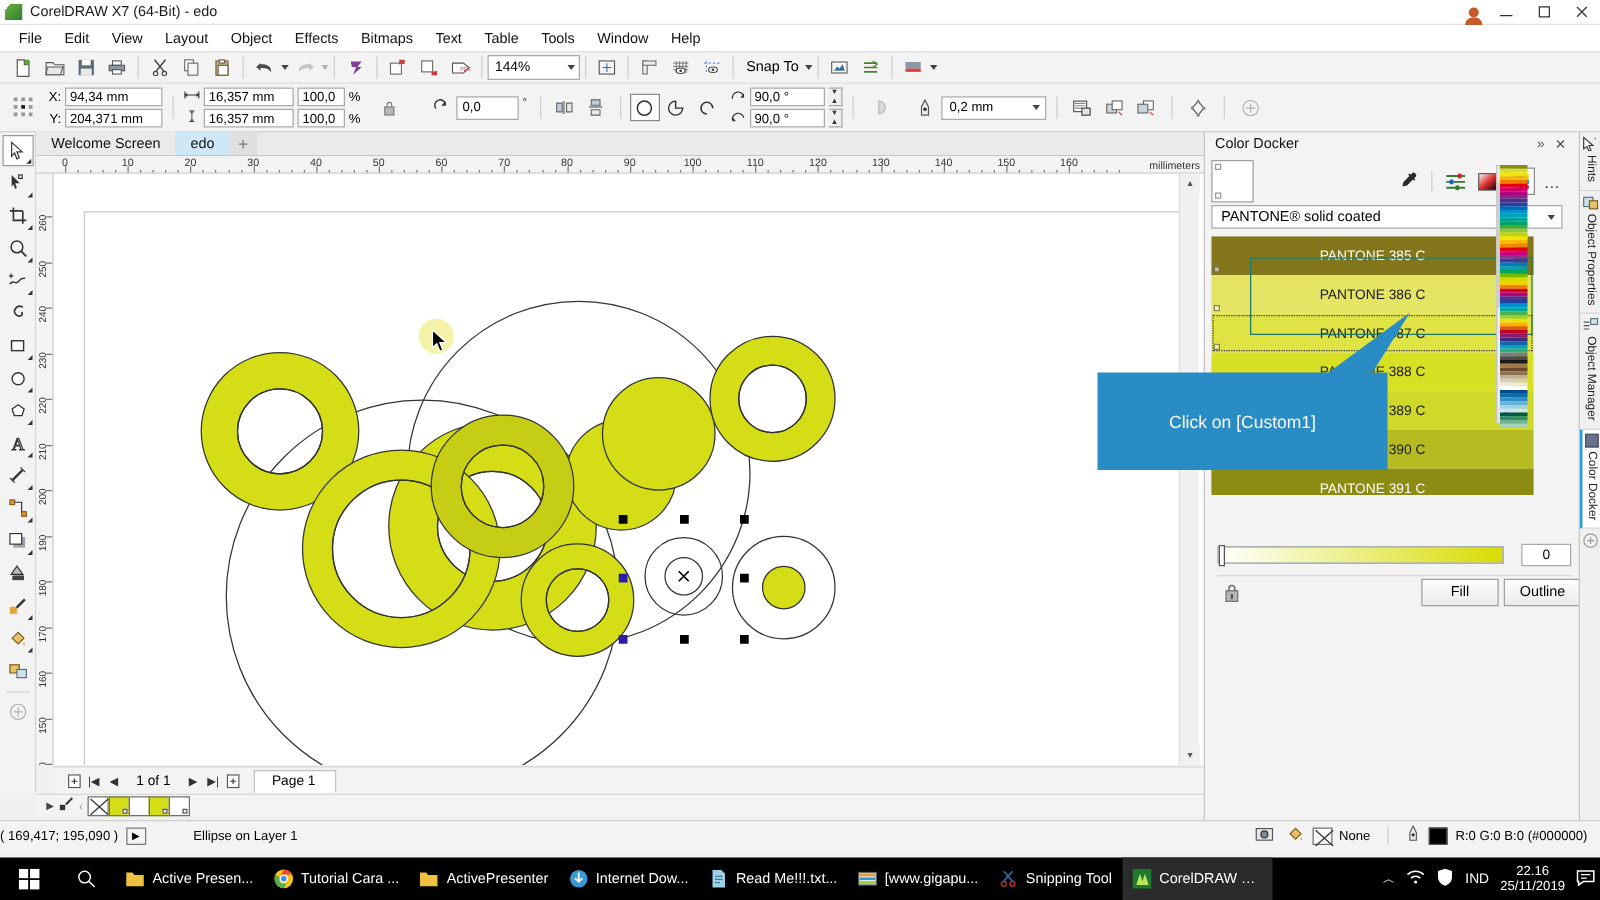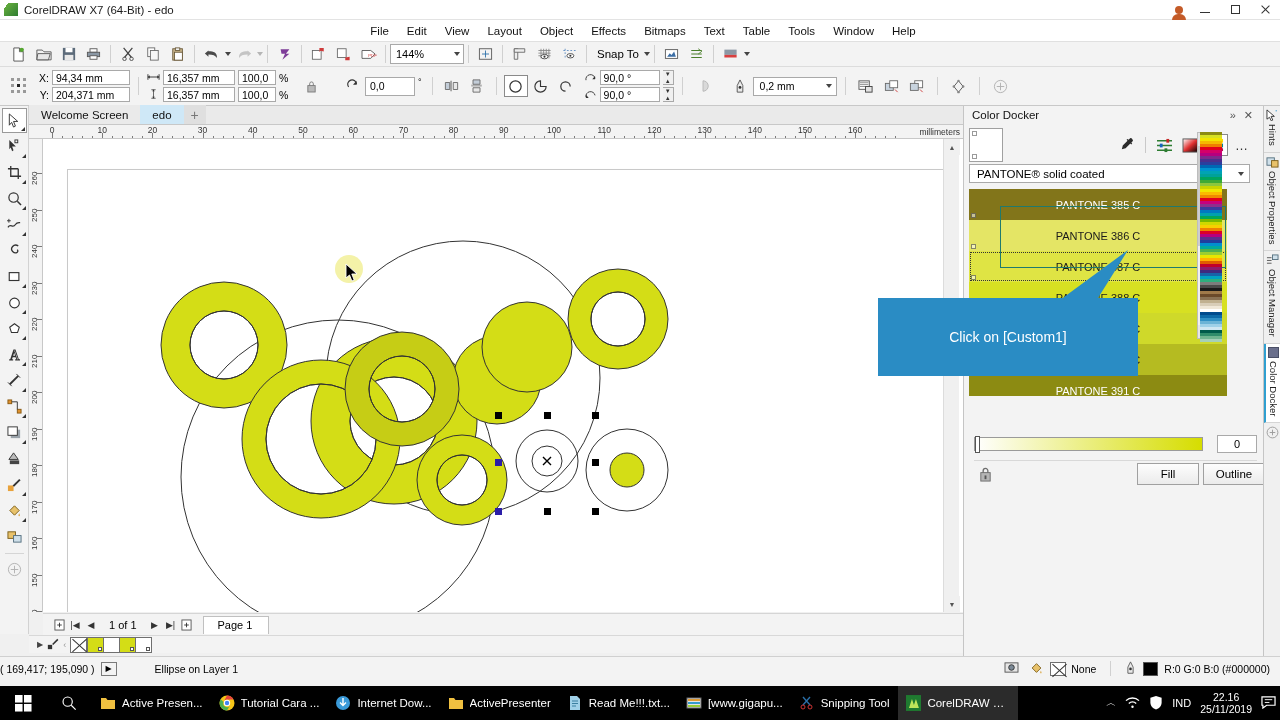--- a/index.html
+++ b/index.html
@@ -45,7 +45,7 @@
   
   .menubar {
     position:absolute; left:0; top:20px; width:1280px; height:21px;
-    background:#ffffff; display:flex; align-items:center; padding-left:6px;justify-content:center;
+    background:#ffffff; display:flex; align-items:center; padding-left:6px;
   }
   .menuitem { padding:2px 9px; font-size:11.5px; color:#111; white-space:nowrap; }
 

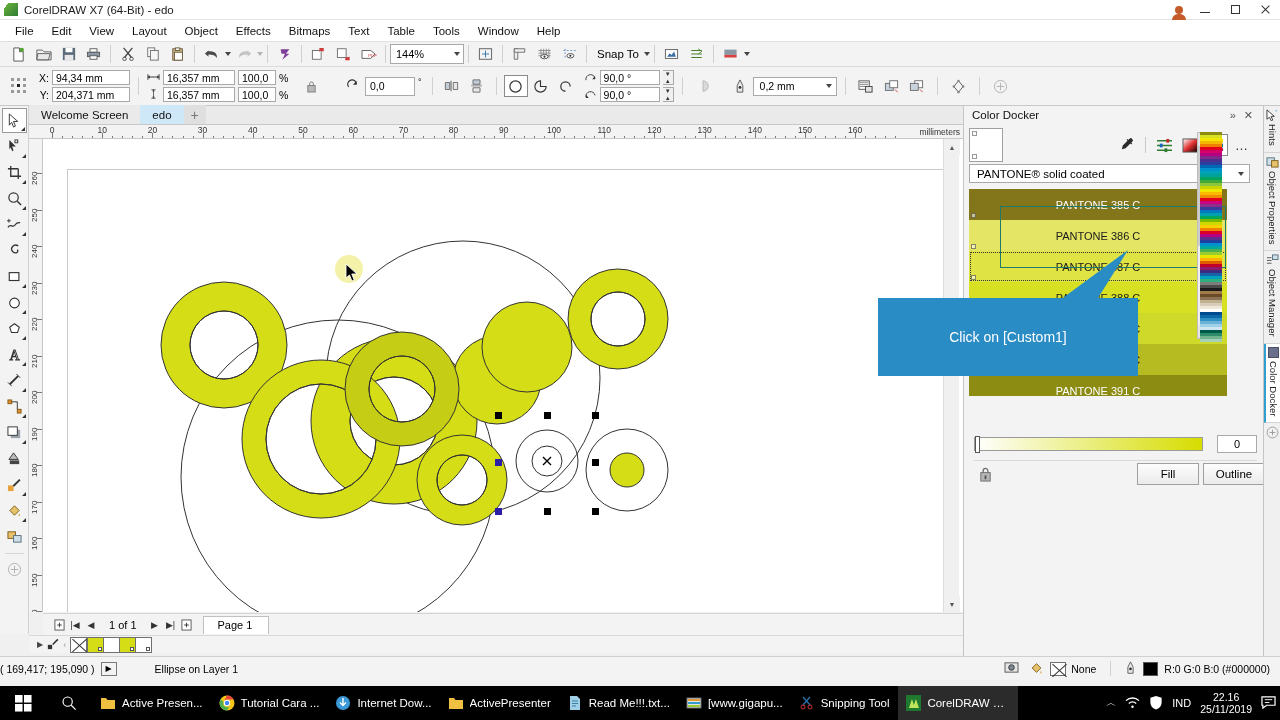--- a/index.html
+++ b/index.html
@@ -168,7 +168,7 @@
   .vtab.active{background:#ffffff;border-left:2px solid #2f9fd0;}
 
   
-  .callout{position:absolute;left:878px;top:298px;width:260px;height:78px;background:#2a8cc4;}
+  .callout{position:absolute;left:878px;top:298px;width:232px;height:78px;background:#2a8cc4;}
   .callout-text{width:100%;height:100%;display:flex;align-items:center;justify-content:center;color:#fff;font-size:14px;}
   .callout-tail{position:absolute;left:1040px;top:248px;width:90px;height:60px;}
 

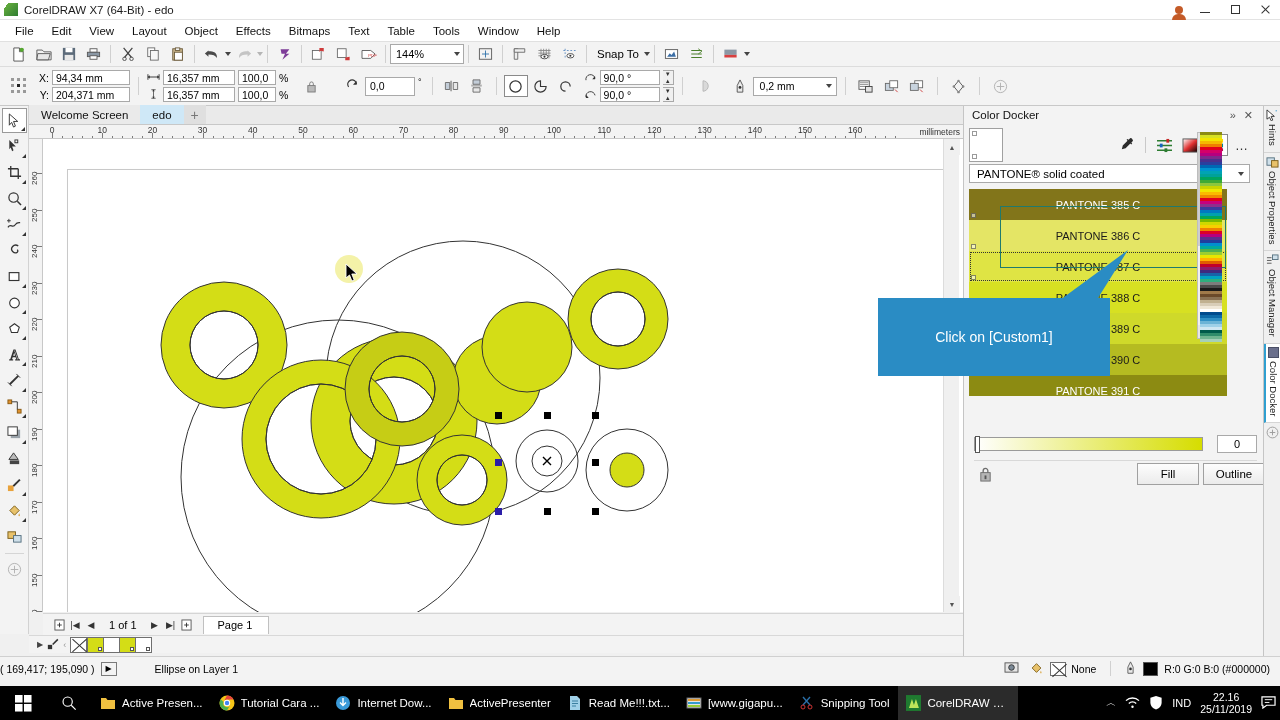--- a/index.html
+++ b/index.html
@@ -1226,16 +1226,16 @@
     </div>
     <div class="tb-app">
       <svg class="ico" viewBox="0 0 16 16">
+          <path d="M1 3h5l1.5 2H15v9H1z" fill="#f0c040"></path>
+        </svg>
+      <span class="lbl">ActivePresenter</span>
+    </div>
+    <div class="tb-app">
+      <svg class="ico" viewBox="0 0 16 16">
           <circle cx="8" cy="8" r="7" fill="#3a9ad9"></circle>
           <path d="M8 3v7M5 7.5l3 3 3-3" stroke="#fff" stroke-width="1.4" fill="none"></path>
         </svg>
       <span class="lbl">Internet Dow...</span>
-    </div>
-    <div class="tb-app">
-      <svg class="ico" viewBox="0 0 16 16">
-          <path d="M1 3h5l1.5 2H15v9H1z" fill="#f0c040"></path>
-        </svg>
-      <span class="lbl">ActivePresenter</span>
     </div>
     <div class="tb-app">
       <svg class="ico" viewBox="0 0 16 16">

